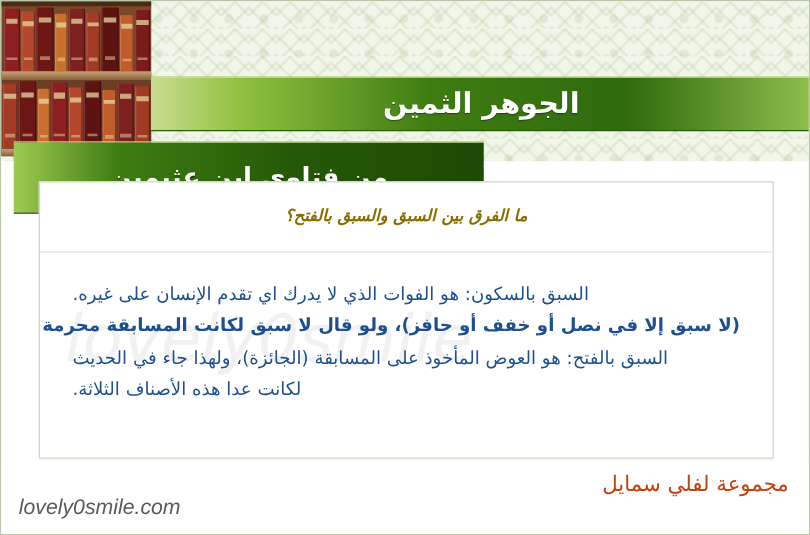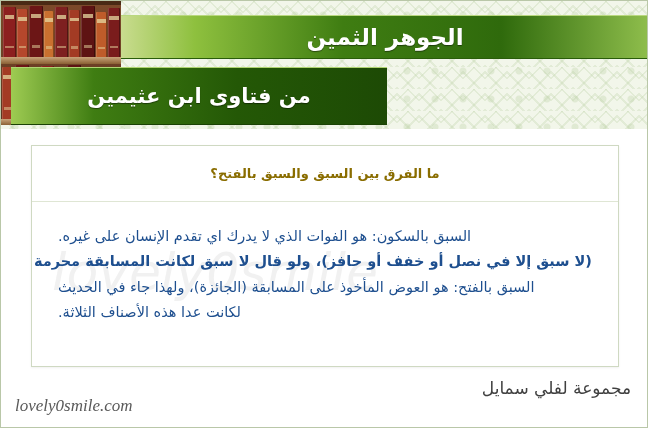--- a/index.html
+++ b/index.html
@@ -78,6 +78,7 @@
     direction: rtl;
     letter-spacing: 1px;
     text-shadow: 0 1px 1px rgba(0,0,0,0.45);
+    margin-top: 46px;
   }
   .title-bar-1 {
     left: 120px; top: 14px;

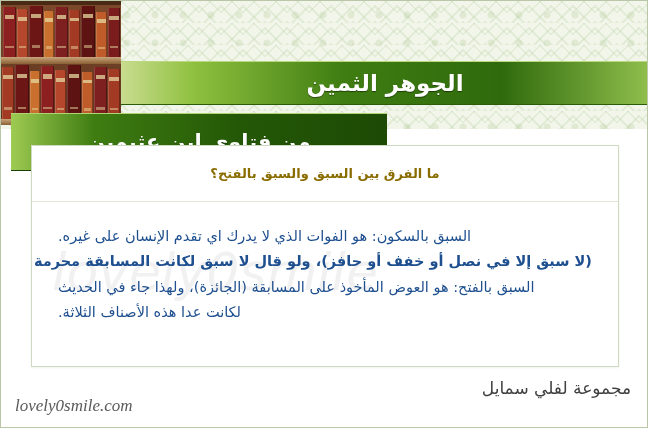--- a/index.html
+++ b/index.html
@@ -117,6 +117,7 @@
     font-size: 13px;
     font-weight: bold;
     border-bottom: 1px solid #dfe6d4;
+    font-style: italic;
   }
   .card-answer {
     direction: rtl;

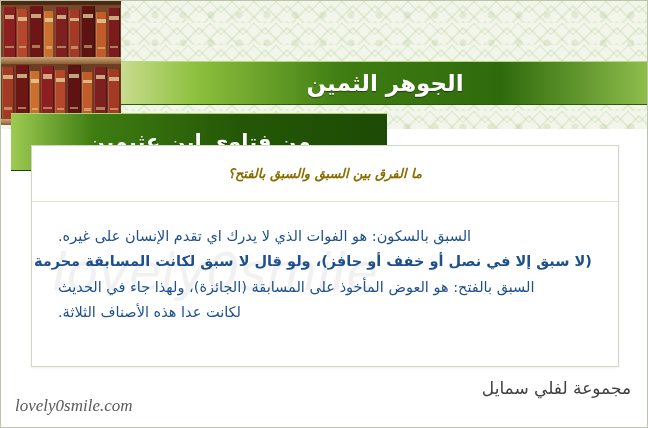--- a/index.html
+++ b/index.html
@@ -157,7 +157,7 @@
     position: absolute;
     right: 18px; top: 4px;
     direction: rtl;
-    color: #404040;
+    color: #c2410c;
     font-size: 17px;
   }
   .footer-en {

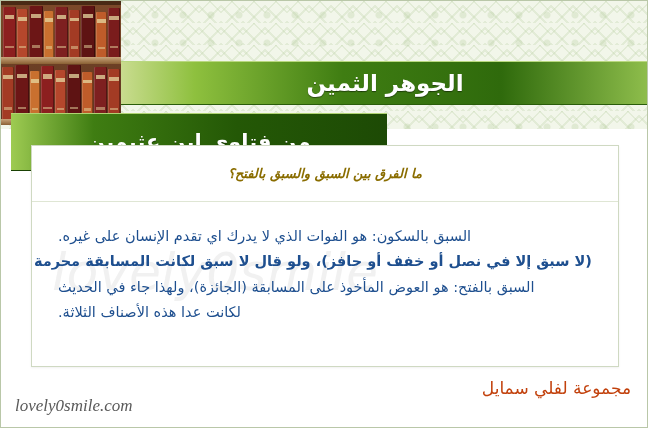--- a/index.html
+++ b/index.html
@@ -166,7 +166,7 @@
     color: #5a5a5a;
     font-size: 17px;
     font-style: italic;
-    font-family: Liberation Serif, serif;
+    font-family: Liberation Sans, sans-serif;
   }
 </style>
 </head>

